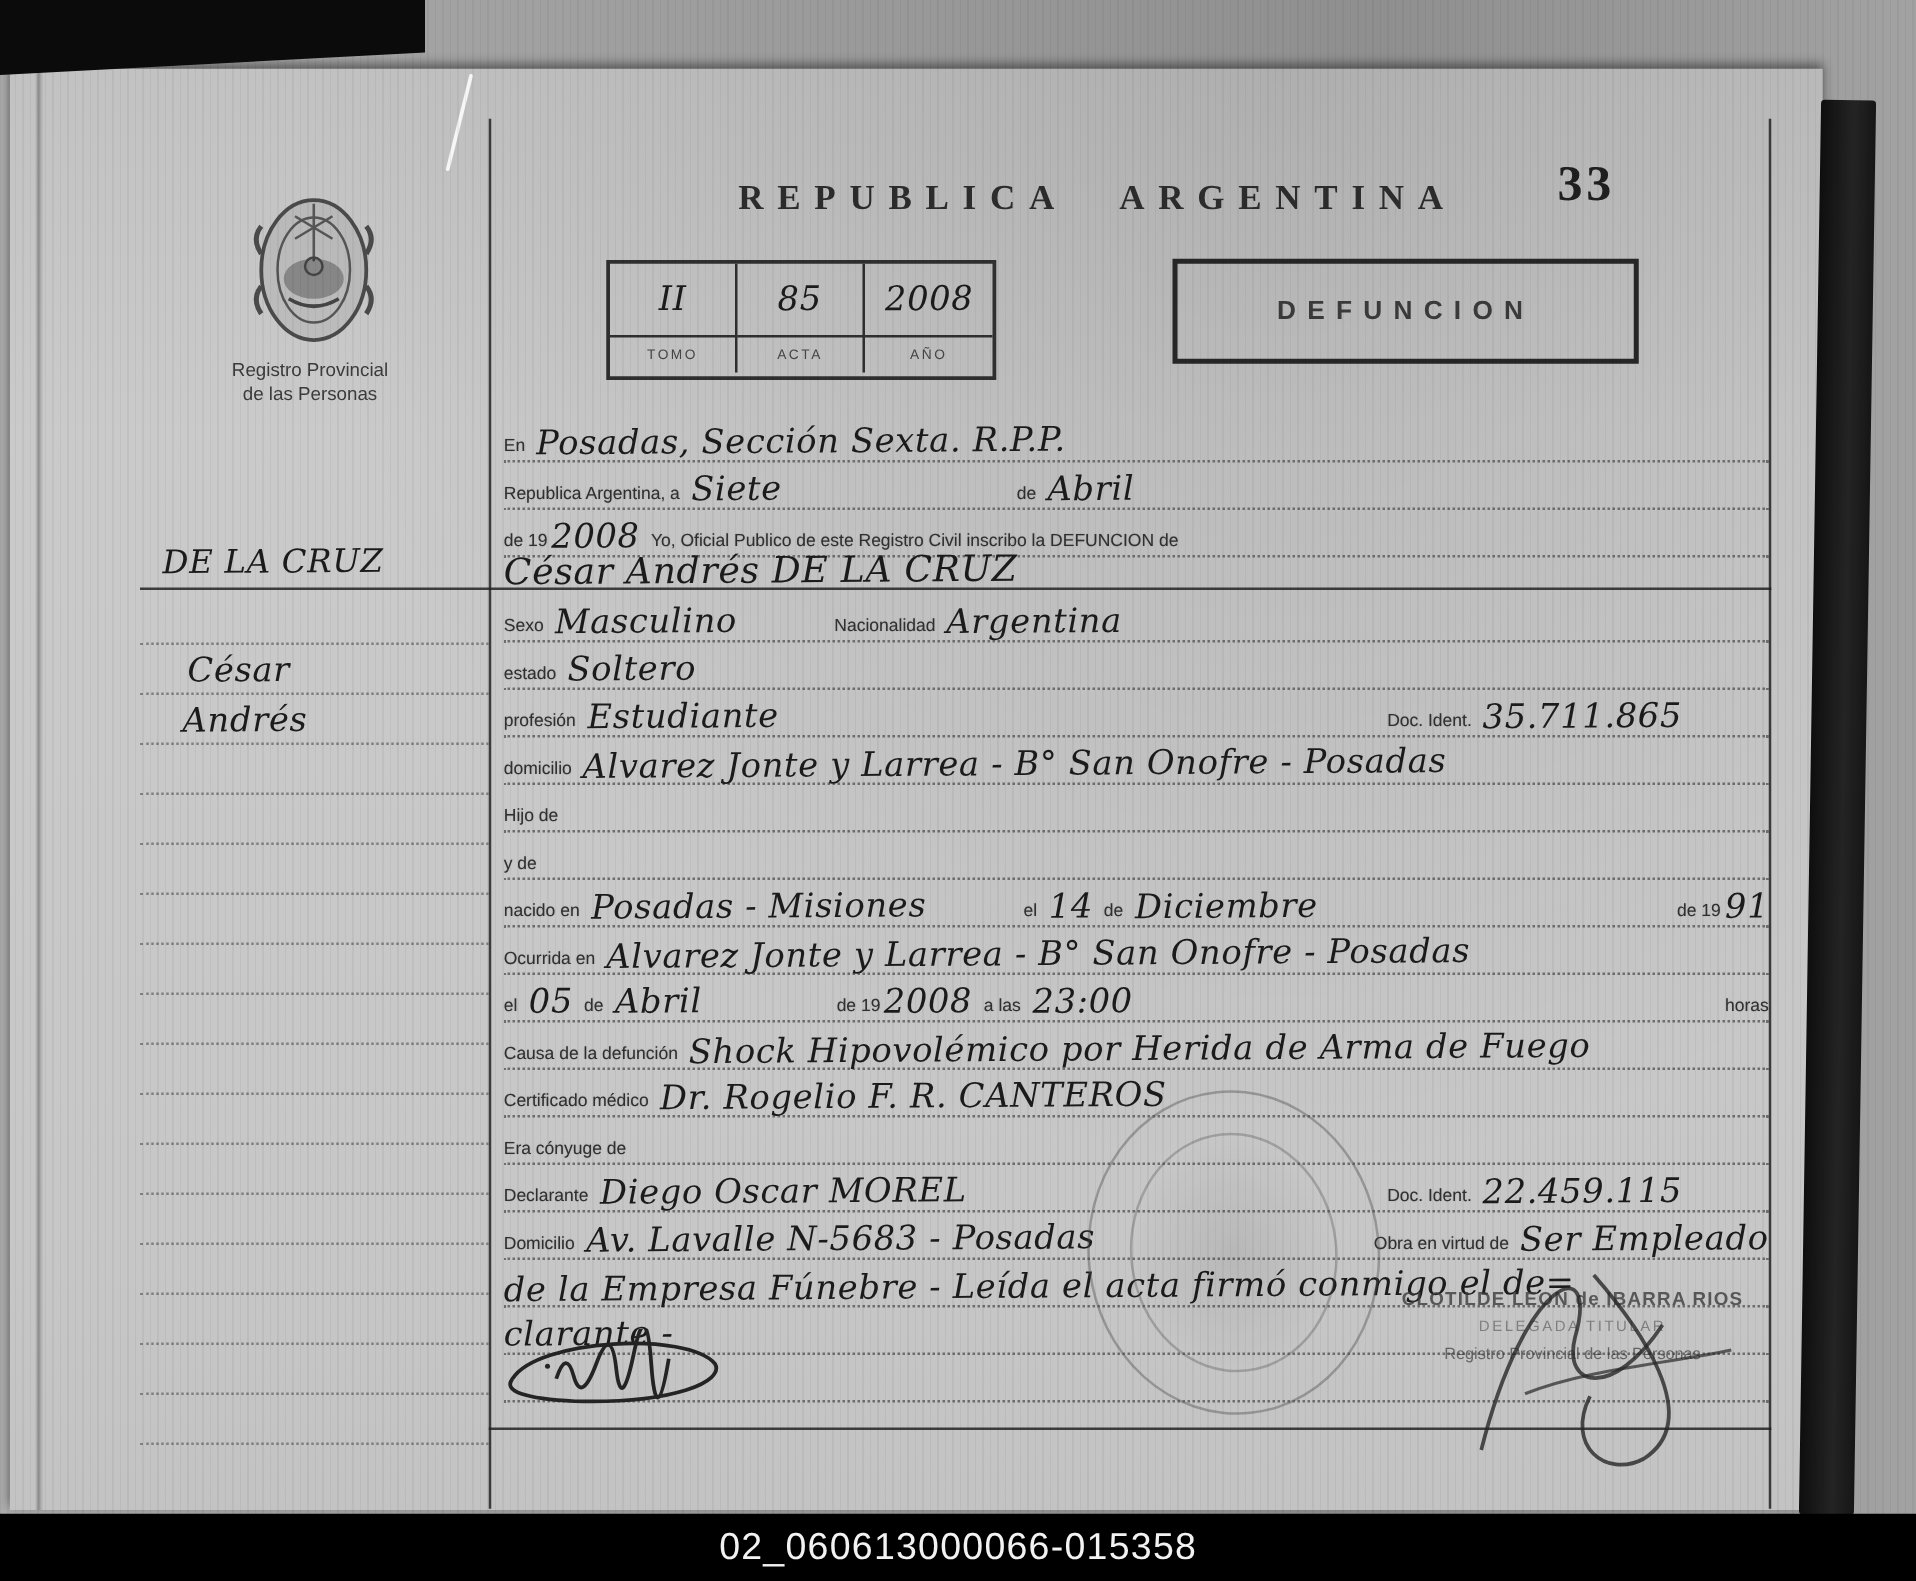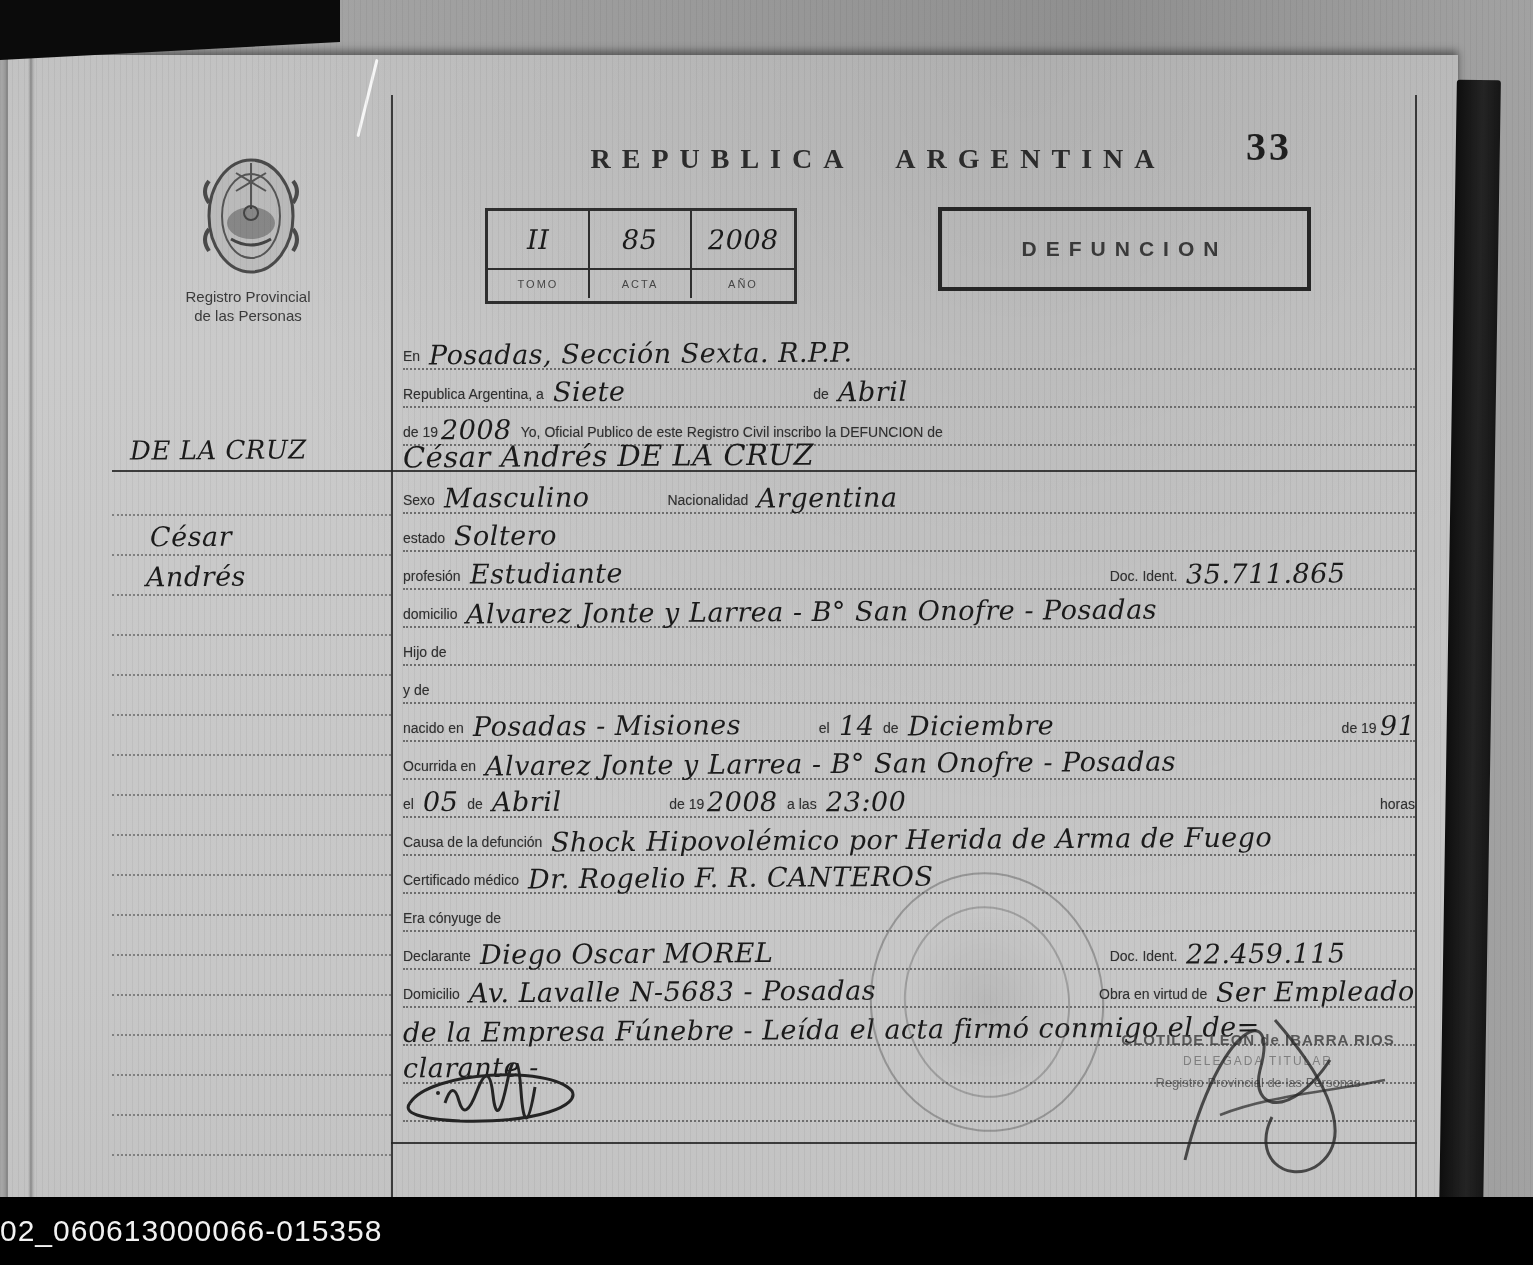--- a/index.html
+++ b/index.html
@@ -40,8 +40,8 @@
     transform:rotate(0.9deg); border-radius:3px; z-index:5;
   }
   .bottom-bar{
-    position:absolute; left:0; bottom:0; width:100%; height:68px; background:#000;
-    display:flex; align-items:center; justify-content:flex-start; z-index:7;
+    position:absolute; left:0; bottom:0; width:100%; height:54px; background:#000;
+    display:flex; align-items:center; justify-content:center; z-index:7;
   }
   .bottom-bar .code{ color:#f2f2f2; font-size:30px; letter-spacing:1px; }
 

